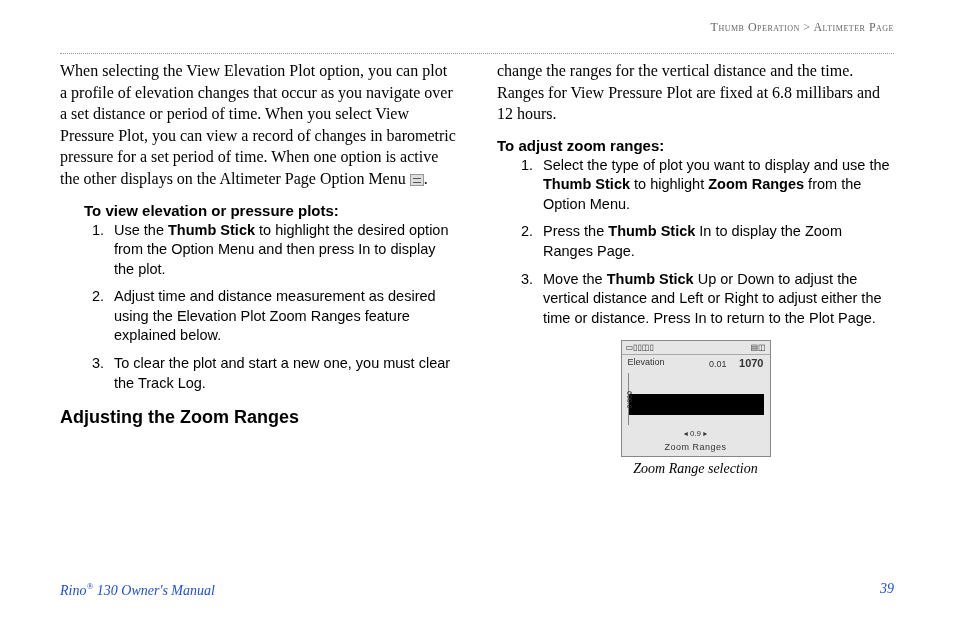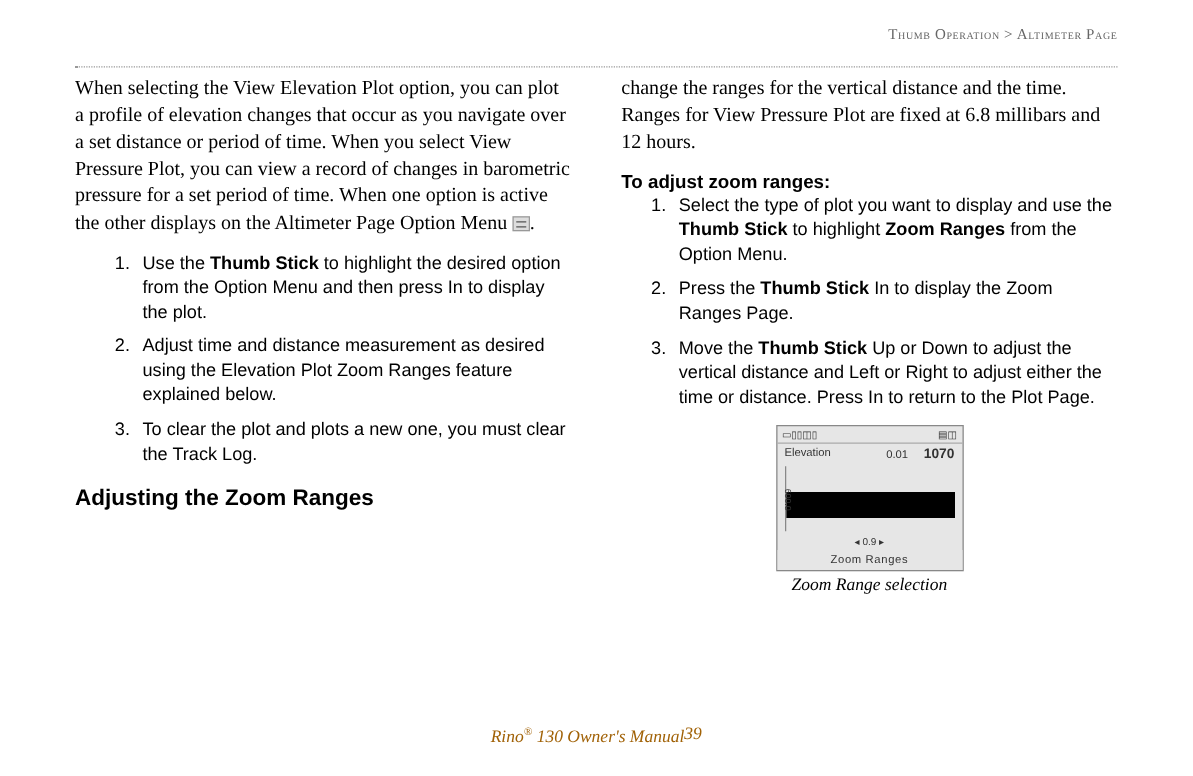--- a/index.html
+++ b/index.html
@@ -172,6 +172,7 @@
       <span>When selecting the View Elevation Plot option, you can plot a profile of elevation changes that occur as you navigate over a set distance or period of time. When you select View Pressure Plot, you can view a record of changes in barometric pressure for a set period of time. When one option is active the other displays on the Altimeter Page Option Menu </span><span class="icon-inline"></span><span>.</span>
     </div>
 
+    <div class="subheading">To view elevation or pressure plots:</div>
     <ol class="steps">
       <li>
         <span>Use the </span><span class="bold">Thumb Stick</span><span> to highlight the desired option from the Option Menu and then press In to display the plot.</span>

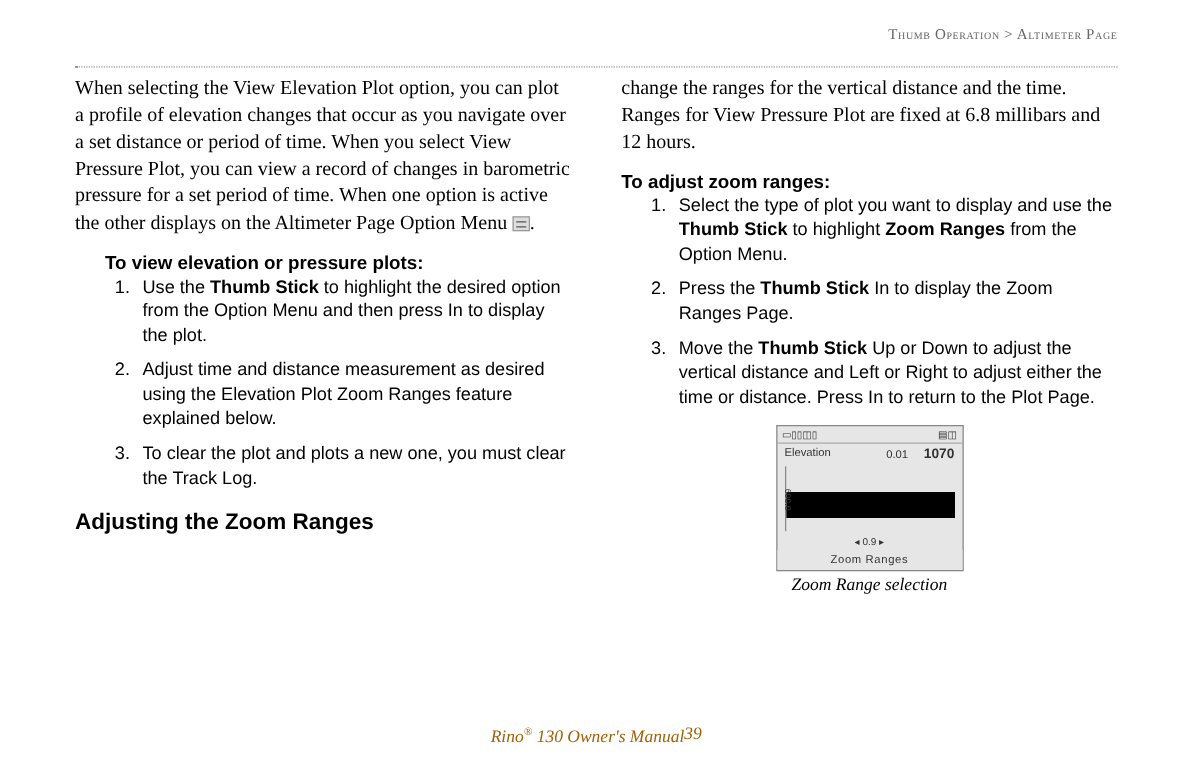--- a/index.html
+++ b/index.html
@@ -178,7 +178,7 @@
         <span>Use the </span><span class="bold">Thumb Stick</span><span> to highlight the desired option from the Option Menu and then press In to display the plot.</span>
       </li>
       <li>Adjust time and distance measurement as desired using the Elevation Plot Zoom Ranges feature explained below.</li>
-      <li>To clear the plot and plots a new one, you must clear the Track Log.</li>
+      <li>To clear the plot and start a new one, you must clear the Track Log.</li>
     </ol>
 
     <div class="heading" style="margin-top:14px">Adjusting the Zoom Ranges</div>

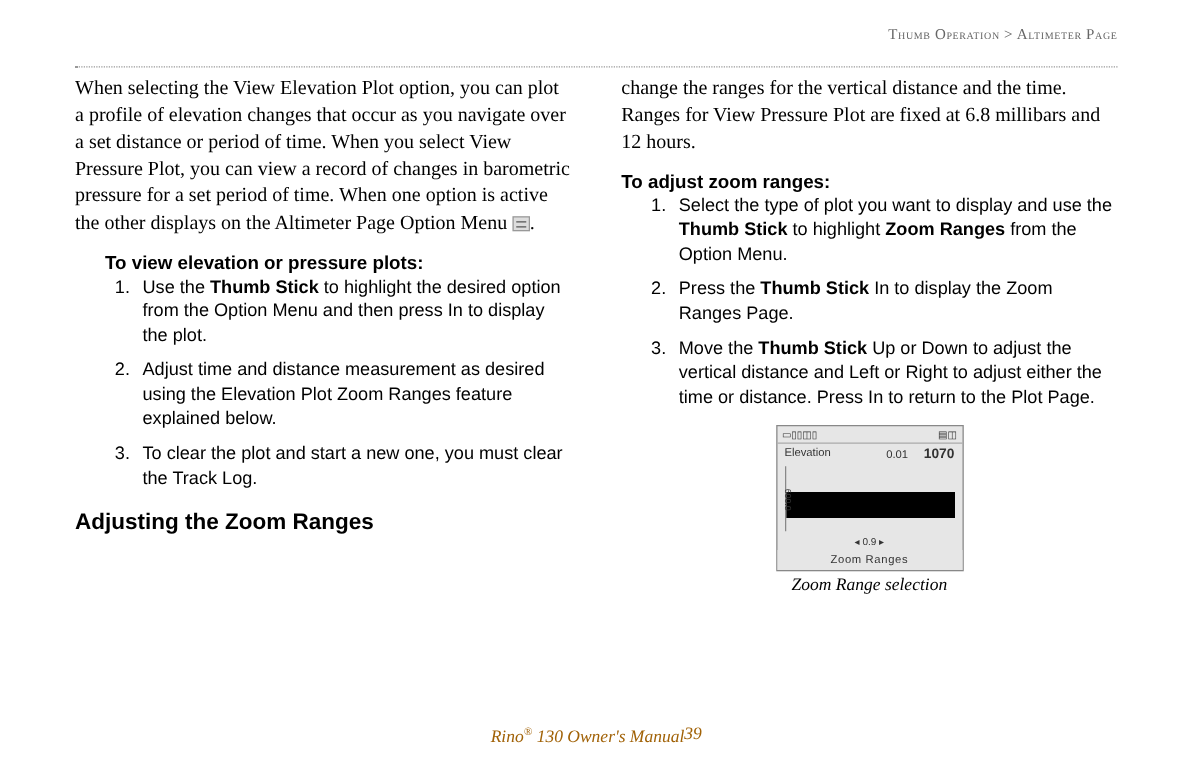--- a/index.html
+++ b/index.html
@@ -149,10 +149,10 @@
     left: 60px;
     right: 60px;
     display: flex;
-    justify-content: center;
+    justify-content: space-between;
     font-style: italic;
     font-size: 14px;
-    color: #a16207;
+    color: #1d4ed8;
   }
   .reg { font-size: 9px; vertical-align: super; }
 </style>

